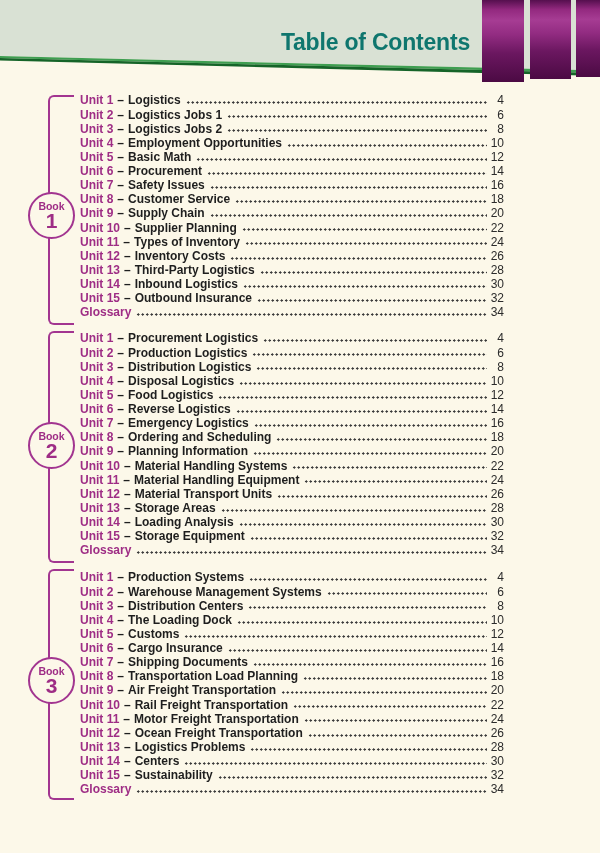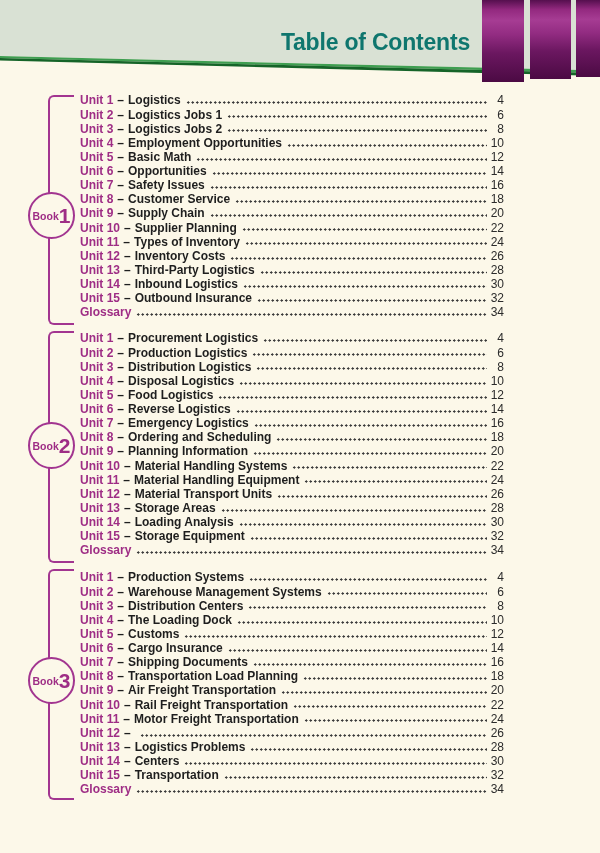--- a/index.html
+++ b/index.html
@@ -111,7 +111,7 @@
   <div class="row">
     <span class="unit">Unit 6</span>
     <span class="dash">–</span>
-    <span class="utitle">Opportunities</span>
+    <span class="utitle">Procurement</span>
     <span class="dots"></span>
     <span class="pnum">14</span>
   </div>

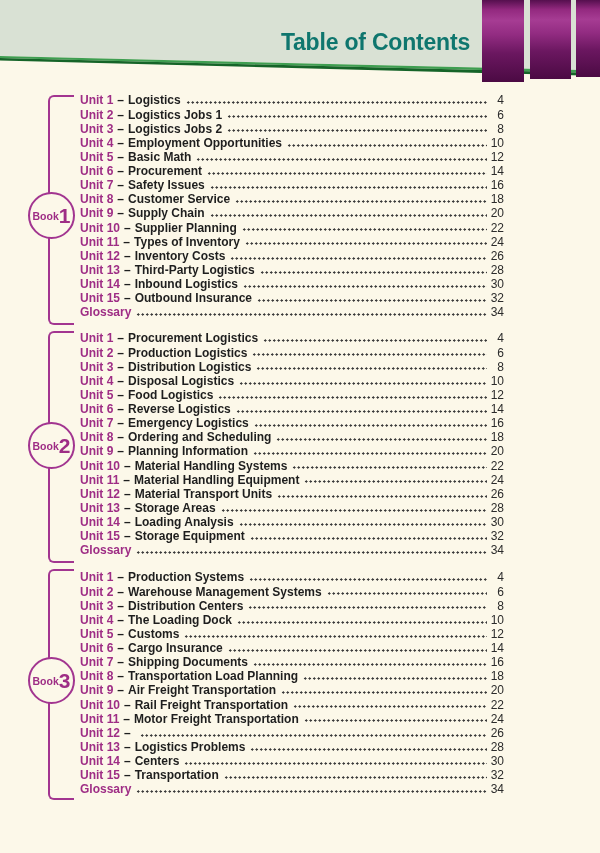--- a/index.html
+++ b/index.html
@@ -26,7 +26,7 @@
            border-radius:6px 0 0 6px;}
   .badge{position:absolute;left:28px;width:43px;height:43px;
          border:2.5px solid #a23590;border-radius:50%;background:#fcf8e9;
-         display:flex;flex-direction:row;align-items:center;justify-content:center;
+         display:flex;flex-direction:column;align-items:center;justify-content:center;
          z-index:2;}
   .badge-word{font-size:10.5px;font-weight:bold;color:#9e2d85;line-height:10px;}
   .badge-num{font-size:21px;font-weight:bold;color:#9e2d85;line-height:20px;}

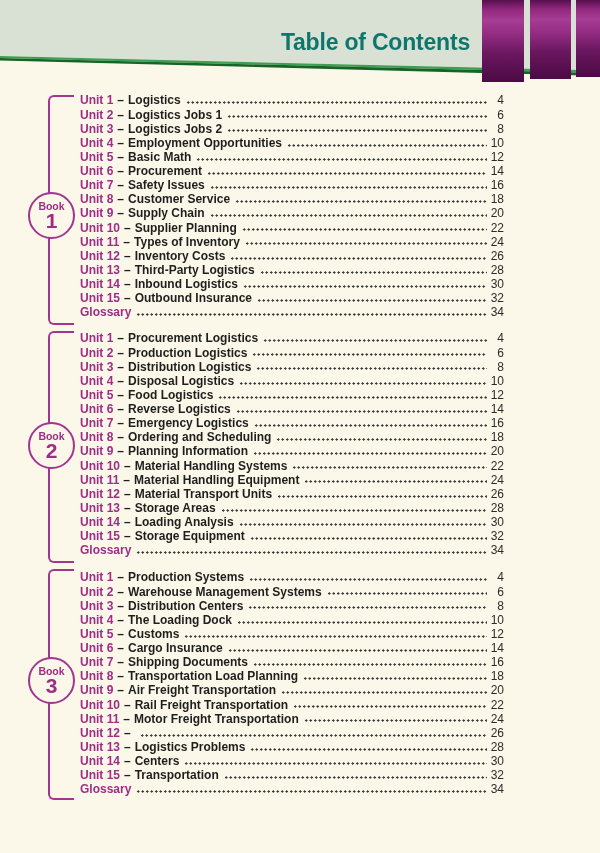--- a/index.html
+++ b/index.html
@@ -431,6 +431,7 @@
   <div class="row">
     <span class="unit">Unit 12</span>
     <span class="dash">–</span>
+    <span class="utitle">Ocean Freight Transportation</span>
     <span class="dots"></span>
     <span class="pnum">26</span>
   </div>

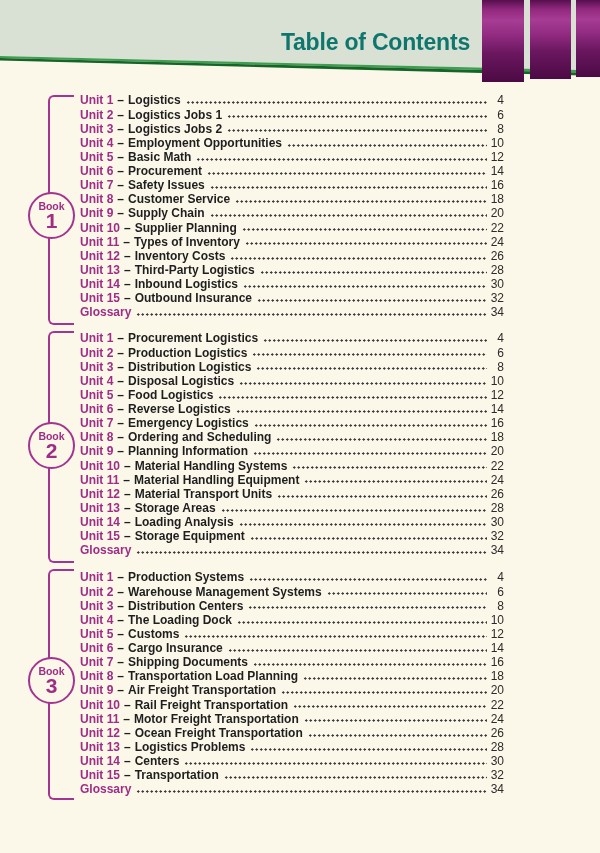--- a/index.html
+++ b/index.html
@@ -455,7 +455,7 @@
   <div class="row">
     <span class="unit">Unit 15</span>
     <span class="dash">–</span>
-    <span class="utitle">Transportation</span>
+    <span class="utitle">Sustainability</span>
     <span class="dots"></span>
     <span class="pnum">32</span>
   </div>

